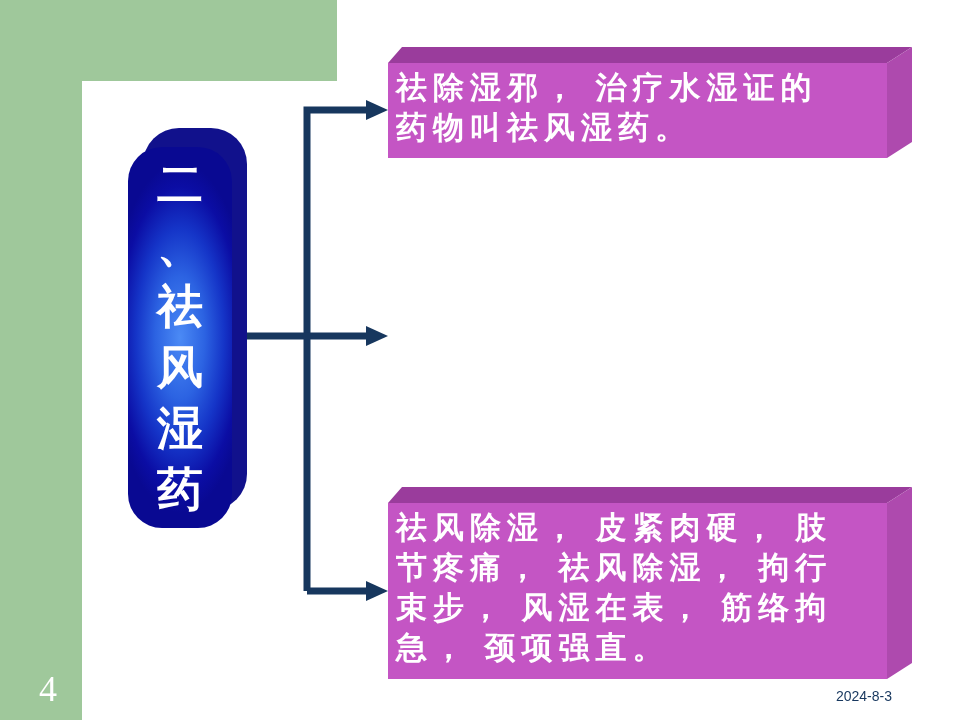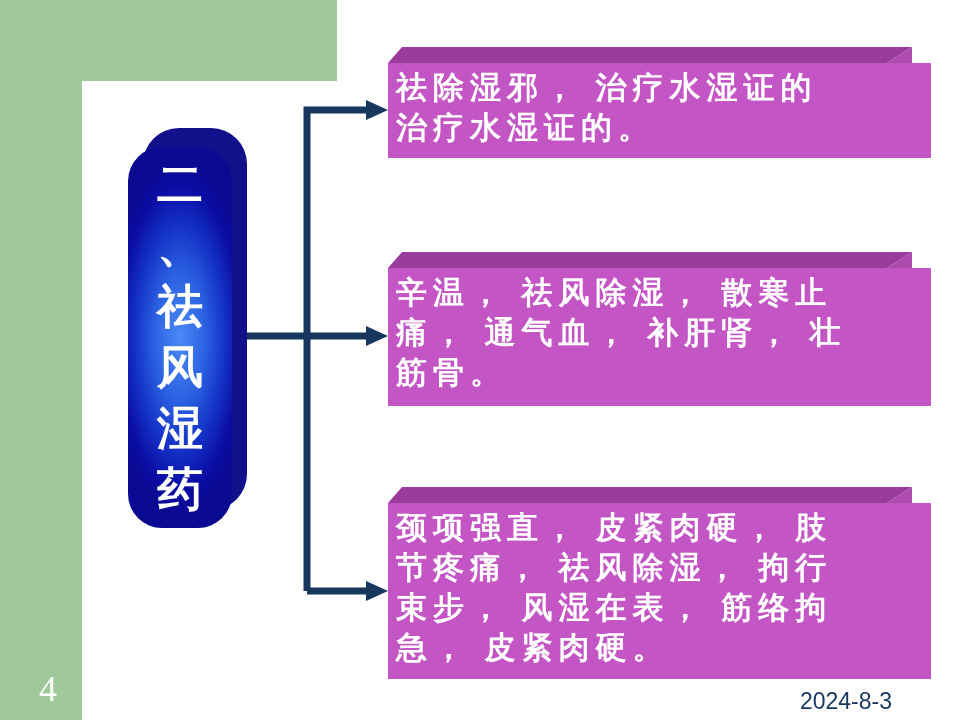--- a/index.html
+++ b/index.html
@@ -44,7 +44,7 @@
   
   .box3d{position:absolute;left:388px;width:524px;}
   .box3d .face{
-    position:absolute;left:0;top:16px;bottom:0;width:543px;background:var(--box-face);
+    position:absolute;left:0;top:16px;bottom:0;width:499px;background:var(--box-face);
     box-sizing:border-box;padding:5px 0 0 8px;
     color:var(--text);font-weight:bold;font-size:31px;line-height:40px;letter-spacing:6px;
   }

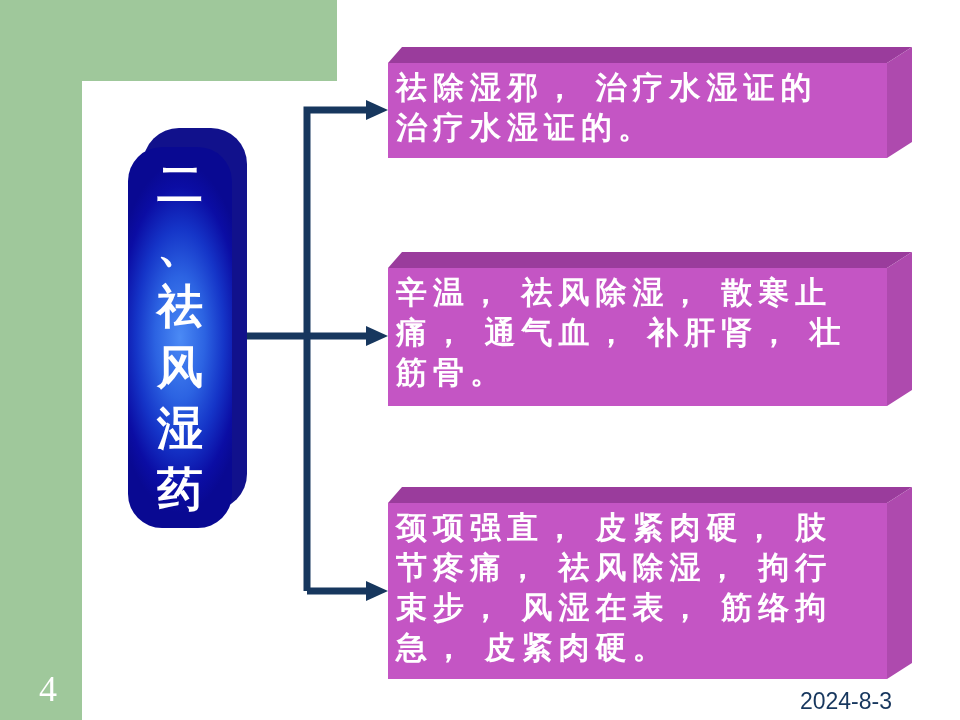--- a/index.html
+++ b/index.html
@@ -104,7 +104,7 @@
     <div class="bevel-right"></div>
     <div class="face">
       <div>祛除湿邪， 治疗水湿证的</div>
-      <div>治疗水湿证的。</div>
+      <div>药物叫祛风湿药。</div>
     </div>
   </div>
 

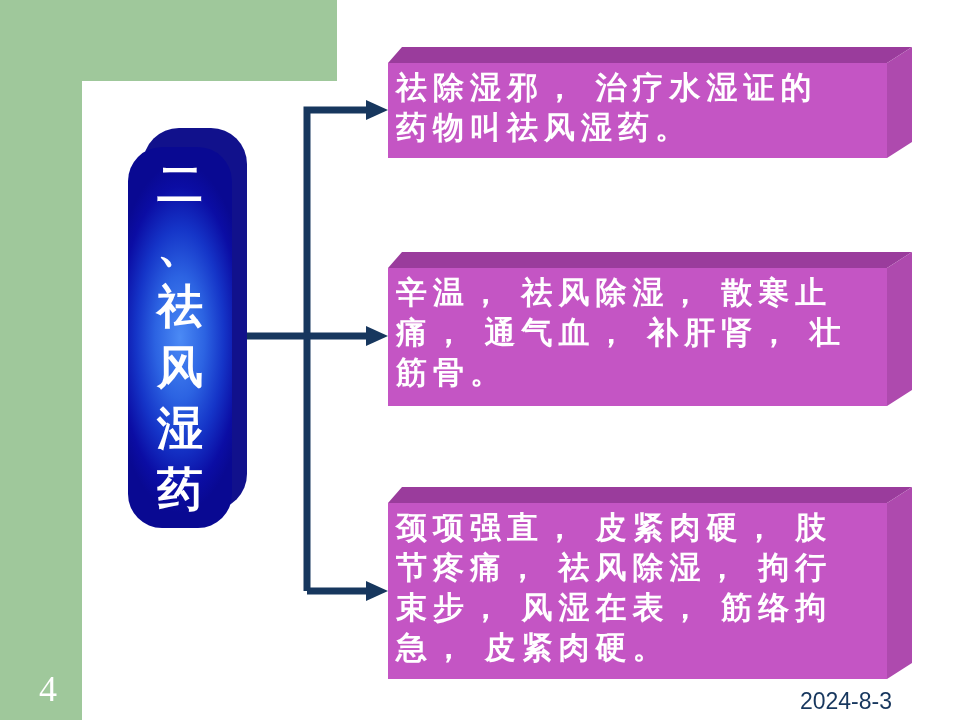--- a/index.html
+++ b/index.html
@@ -108,15 +108,6 @@
     </div>
   </div>
 
-  <div class="box3d box-properties">
-    <div class="bevel-top"></div>
-    <div class="bevel-right"></div>
-    <div class="face">
-      <div>辛温， 祛风除湿， 散寒止</div>
-      <div>痛， 通气血， 补肝肾， 壮</div>
-      <div>筋骨。</div>
-    </div>
-  </div>
 
   <div class="box3d box-indications">
     <div class="bevel-top"></div>

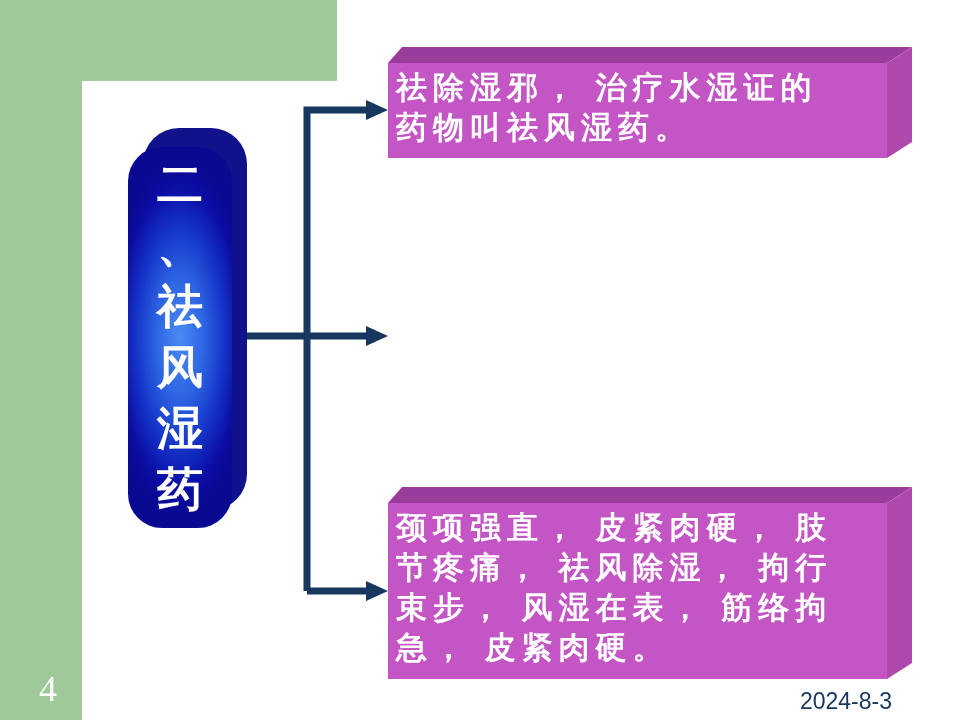--- a/index.html
+++ b/index.html
@@ -113,7 +113,7 @@
     <div class="bevel-top"></div>
     <div class="bevel-right"></div>
     <div class="face">
-      <div>颈项强直， 皮紧肉硬， 肢</div>
+      <div>祛风除湿， 皮紧肉硬， 肢</div>
       <div>节疼痛， 祛风除湿， 拘行</div>
       <div>束步， 风湿在表， 筋络拘</div>
       <div>急， 皮紧肉硬。</div>

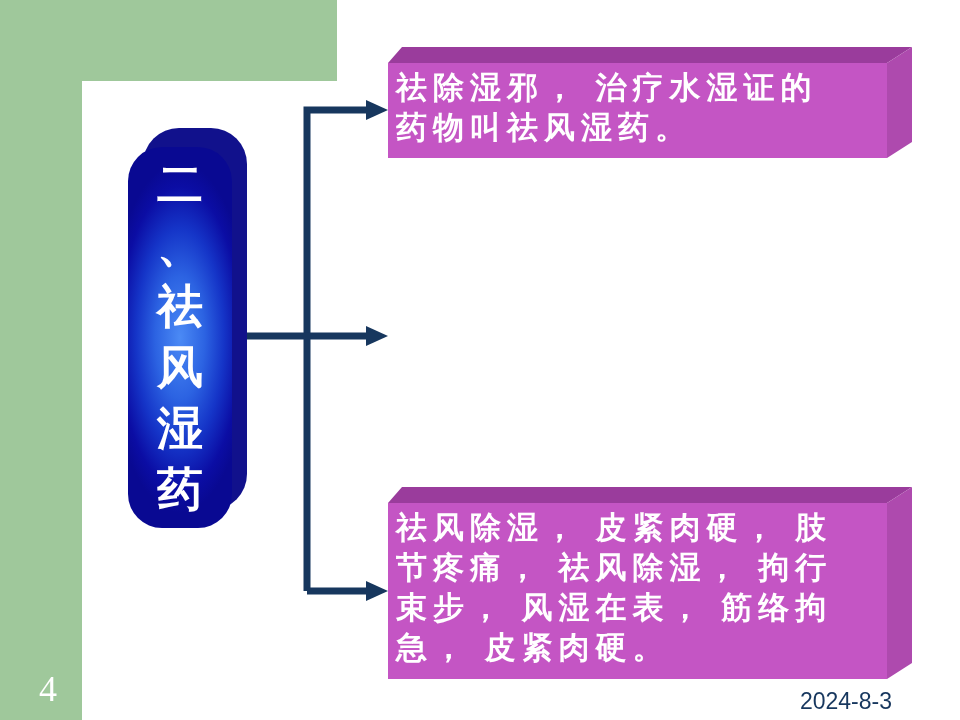--- a/index.html
+++ b/index.html
@@ -116,7 +116,7 @@
       <div>祛风除湿， 皮紧肉硬， 肢</div>
       <div>节疼痛， 祛风除湿， 拘行</div>
       <div>束步， 风湿在表， 筋络拘</div>
-      <div>急， 皮紧肉硬。</div>
+      <div>急， 颈项强直。</div>
     </div>
   </div>
 

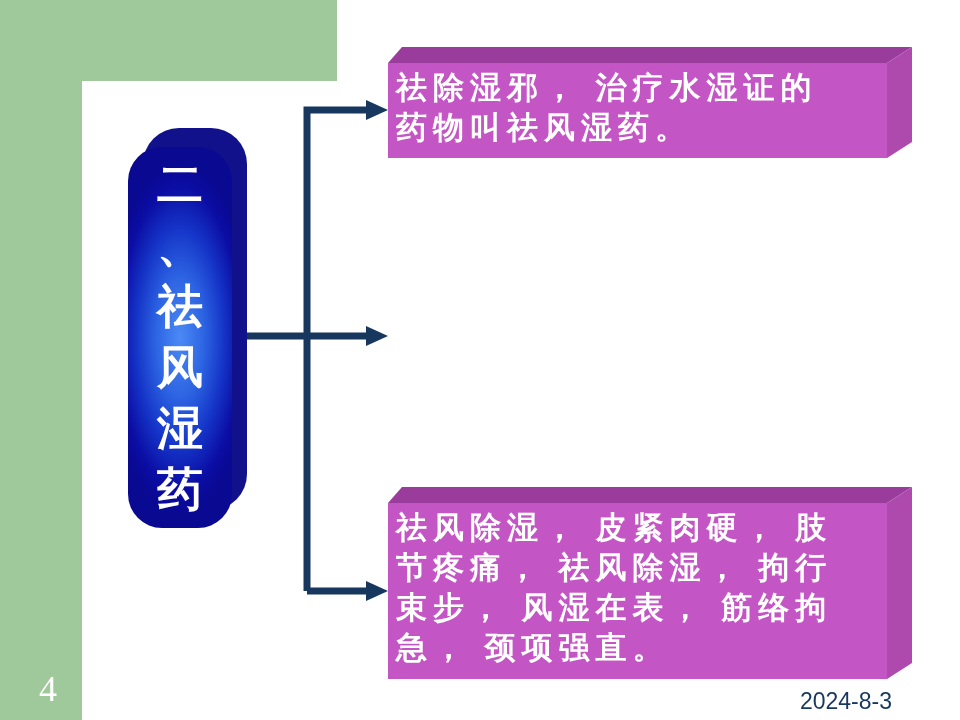--- a/index.html
+++ b/index.html
@@ -66,7 +66,7 @@
   }
   .date-stamp{
     position:absolute;right:68px;top:688px;
-    color:var(--date-text);font-size:23px;font-family:"Liberation Sans",sans-serif;
+    color:var(--date-text);font-size:14px;font-family:"Liberation Sans",sans-serif;
   }
 </style>
 </head>

